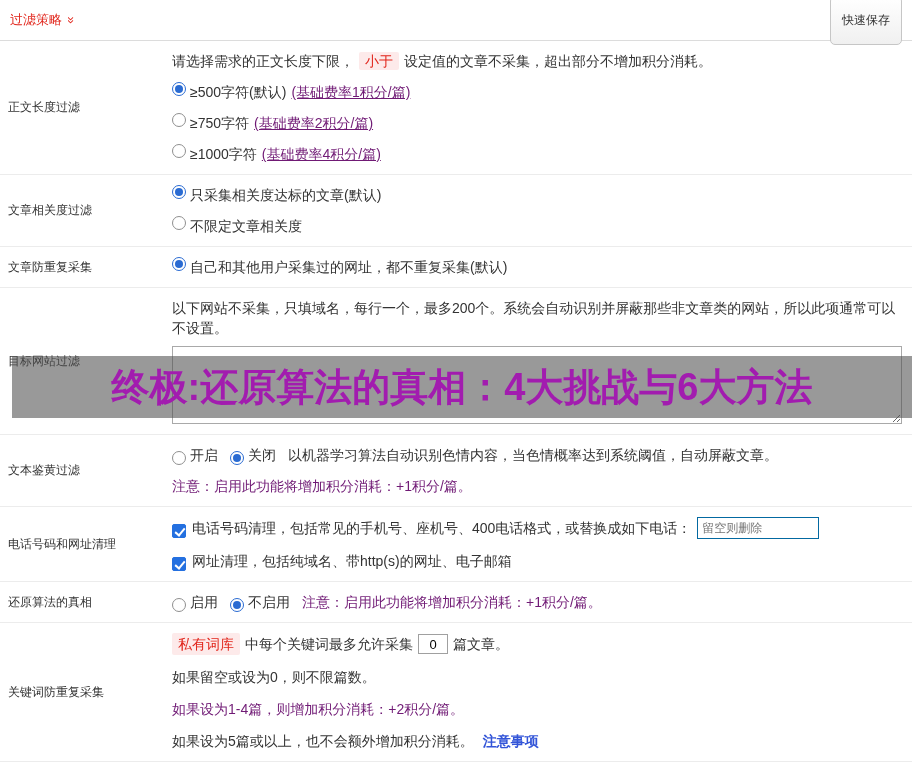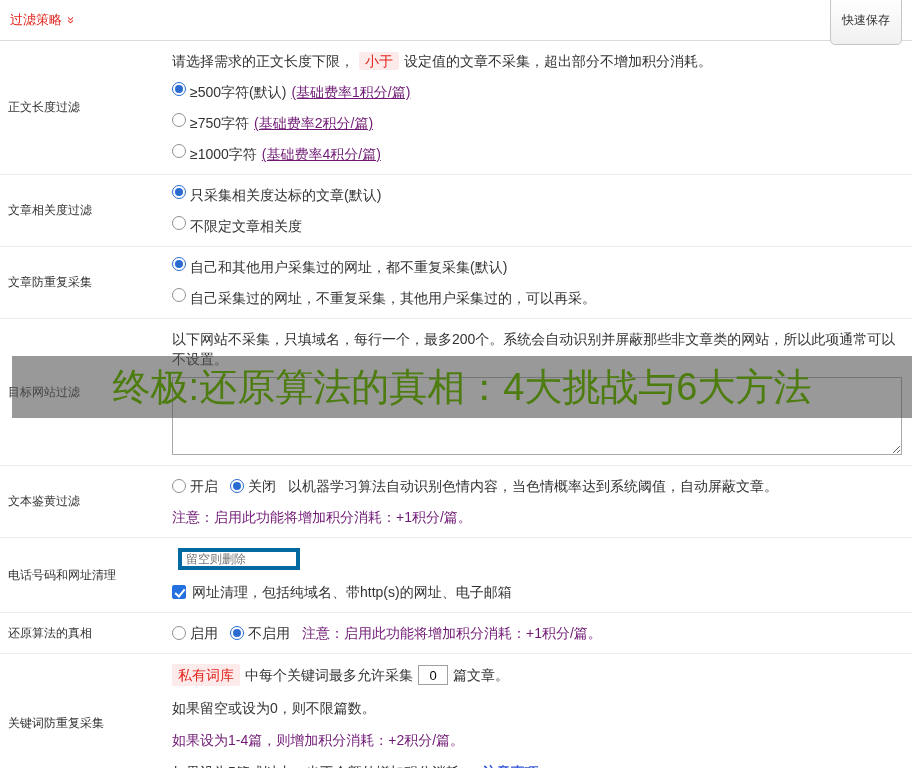--- a/index.html
+++ b/index.html
@@ -114,10 +114,6 @@
       <span class="radio checked"></span>
       <span>自己和其他用户采集过的网址，都不重复采集(默认)</span>
     </label>
-    <label class="opt">
-      <span class="radio"></span>
-      <span>自己采集过的网址，不重复采集，其他用户采集过的，可以再采。</span>
-    </label>
   </div>
 </div>
 

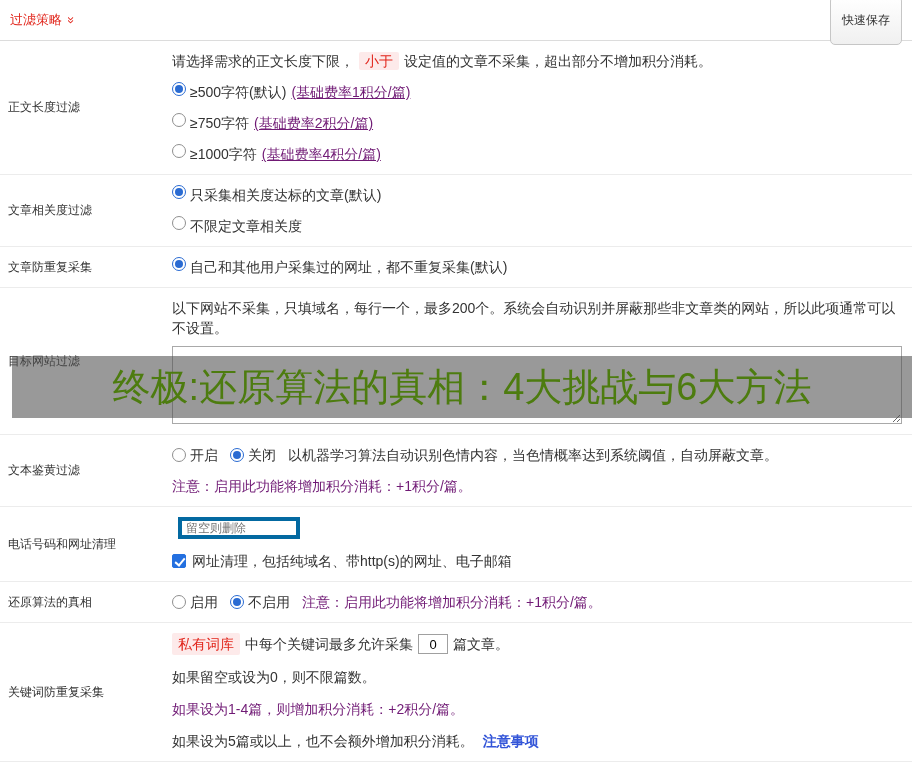--- a/index.html
+++ b/index.html
@@ -56,7 +56,7 @@
   .watermark{position:absolute;left:12px;top:356px;width:900px;height:62px;
              background:rgba(80,80,80,0.58);display:flex;align-items:center;
              justify-content:center;z-index:5}
-  .watermark-text{color:#4d7c0f;font-size:38px;font-weight:normal;white-space:nowrap}
+  .watermark-text{color:#a21caf;font-size:38px;font-weight:bold;white-space:nowrap}
 </style>
 </head>
 <body>

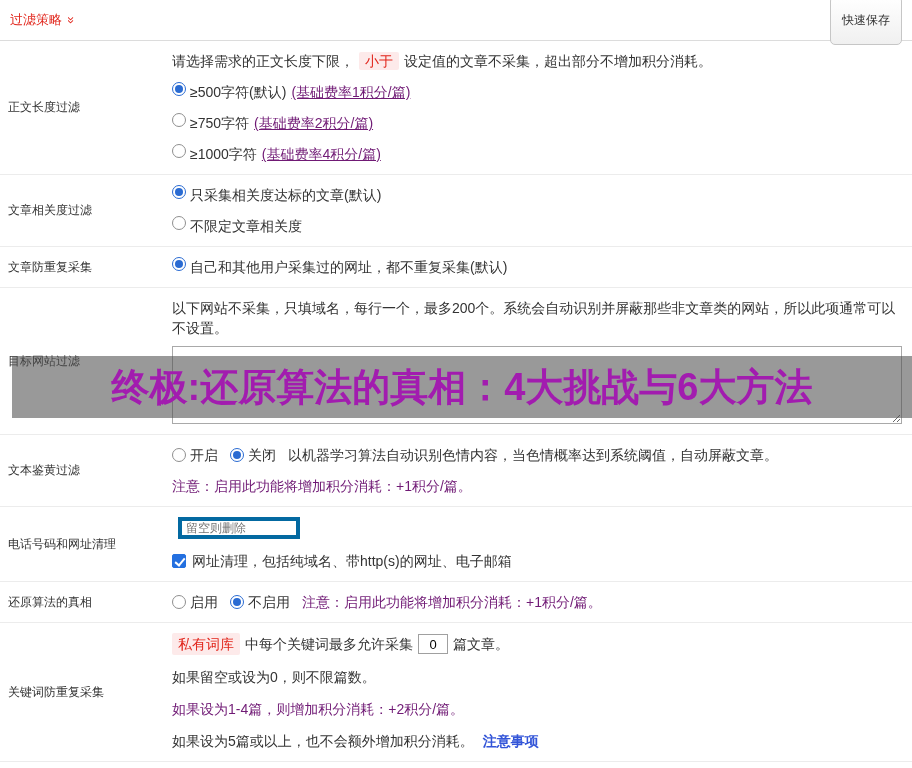--- a/index.html
+++ b/index.html
@@ -30,7 +30,7 @@
   .u{text-decoration:underline}
   .opt{display:flex;align-items:flex-start;margin-top:11px;cursor:pointer}
   .opt .note-sp{margin-left:5px}
-  .opt-inline{display:inline-flex;align-items:center;margin-right:12px;cursor:pointer}
+  .opt-inline{display:inline-flex;align-items:flex-end;margin-right:12px;cursor:pointer}
   .radio{width:14px;height:14px;border-radius:50%;border:1px solid #8f8f8f;background:#fff;
          margin-right:4px;position:relative;flex-shrink:0;display:inline-block}
   .radio.checked{border-color:#2a6bd2}

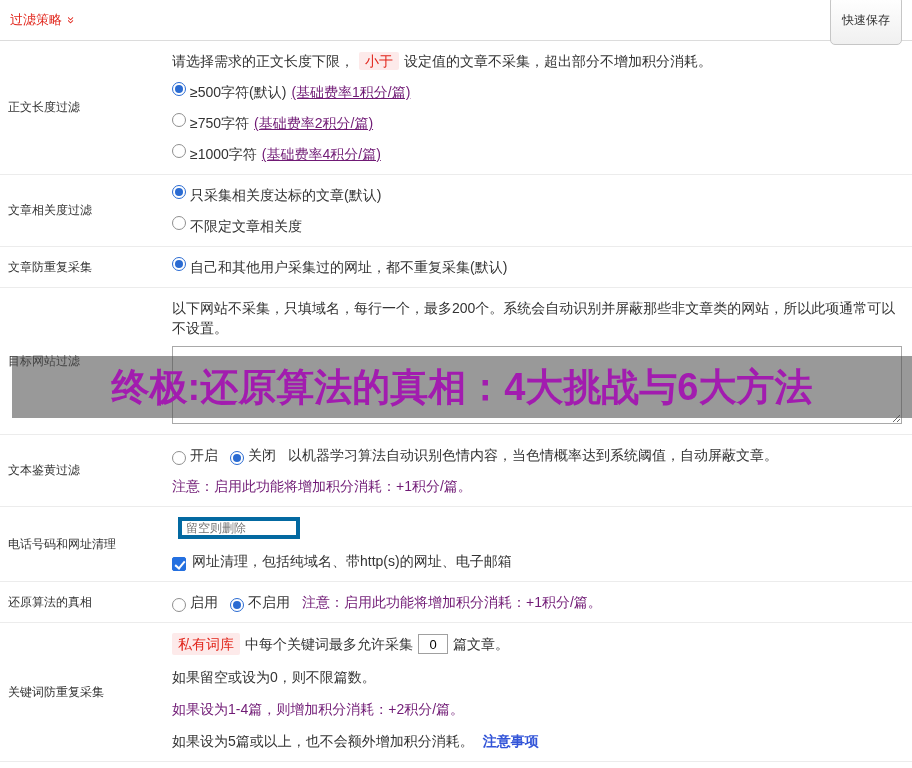--- a/index.html
+++ b/index.html
@@ -147,6 +147,10 @@
   <div class="row-label">电话号码和网址清理</div>
   <div class="row-content">
     <div class="line">
+      <label class="opt-inline" style="margin-right:0">
+        <span class="checkbox checked"></span>
+        <span>电话号码清理，包括常见的手机号、座机号、400电话格式，或替换成如下电话：</span>
+      </label>
       <input class="phone-input" type="text" placeholder="留空则删除" style="">
     </div>
     <div class="line" style="margin-top:12px">

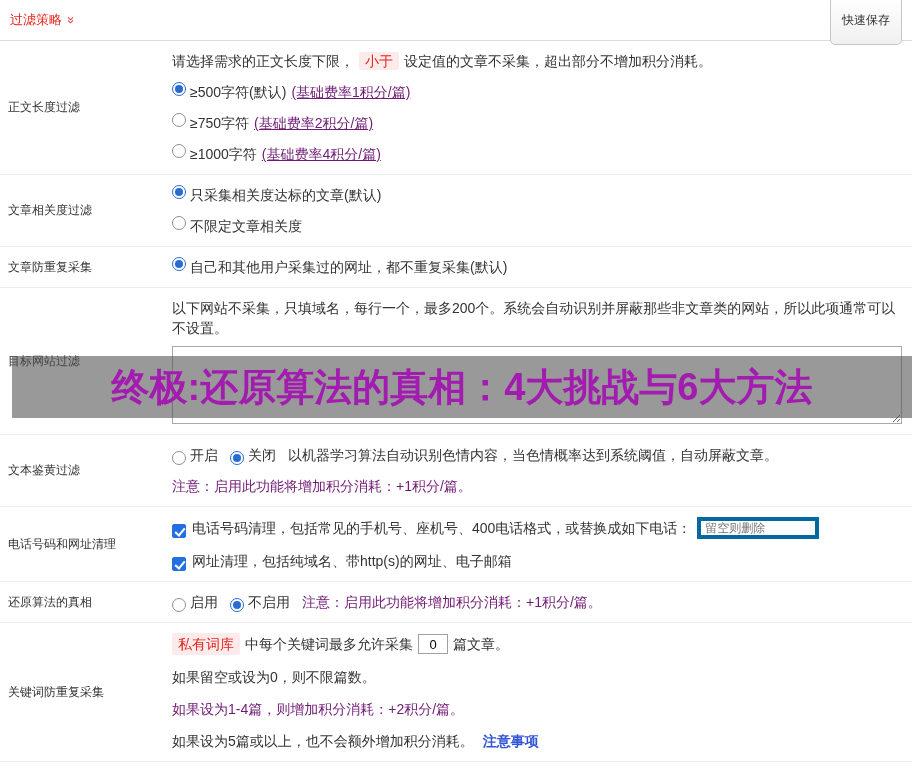--- a/index.html
+++ b/index.html
@@ -44,7 +44,7 @@
   .inline{display:flex;align-items:center;flex-wrap:wrap}
   .site-box{width:100%;height:78px;margin-top:8px;border:1px solid #a9a9a9;resize:both;
             font-family:inherit;font-size:13px;padding:4px;display:block}
-  .phone-input{width:122px;height:22px;border:4px solid #0369a1;font-size:12px;
+  .phone-input{width:122px;height:22px;border:1px solid #0369a1;font-size:12px;
                padding:0 4px;margin-left:6px;font-family:inherit}
   .count-input{width:30px;height:20px;border:1px solid #a0a0a0;font-size:13px;text-align:center;
                margin:0 5px;font-family:inherit}

